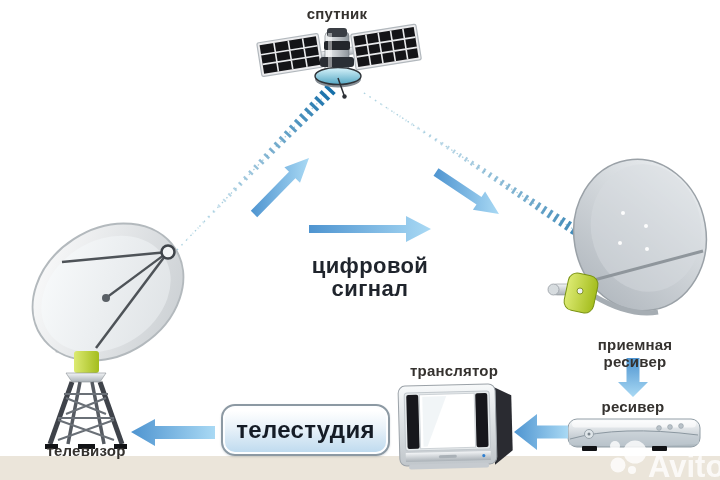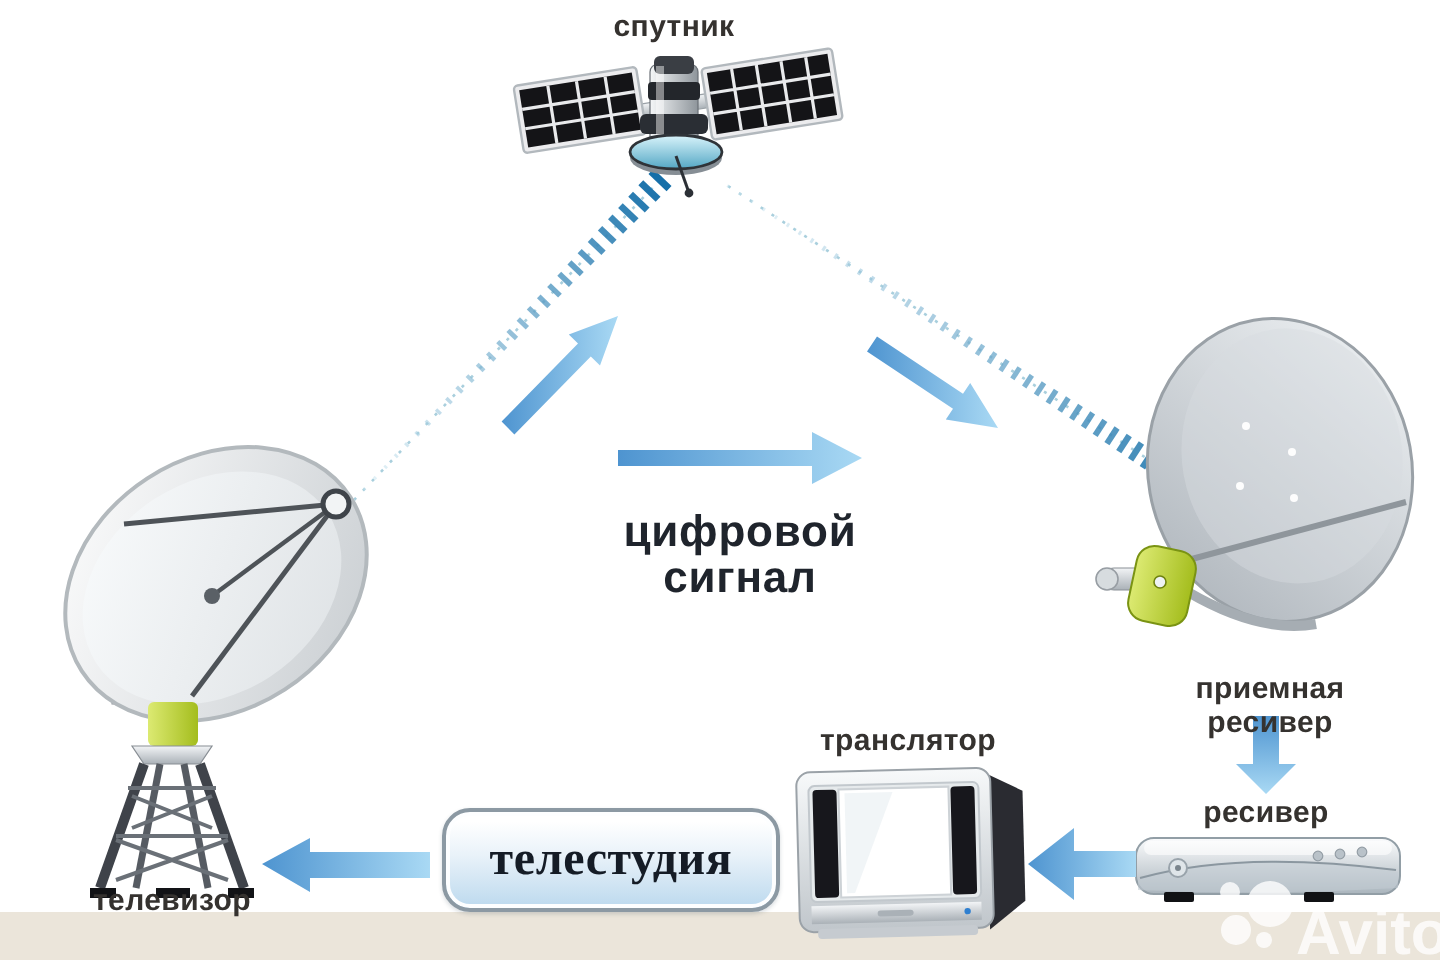--- a/index.html
+++ b/index.html
@@ -37,7 +37,7 @@
     background:linear-gradient(#ffffff 10%,#e9f2f9 45%,#bcd9ee 100%);
     box-shadow:inset 0 0 0 2px #fdfeff,0 1px 2px rgba(40,60,80,.18);
     display:flex;align-items:center;justify-content:center;
-    font-weight:700;font-size:24px;color:#151c26;letter-spacing:0.3px;font-family:Liberation Serif, serif;
+    font-weight:700;font-size:24px;color:#151c26;letter-spacing:0.3px;
   }
 </style>
 </head>

